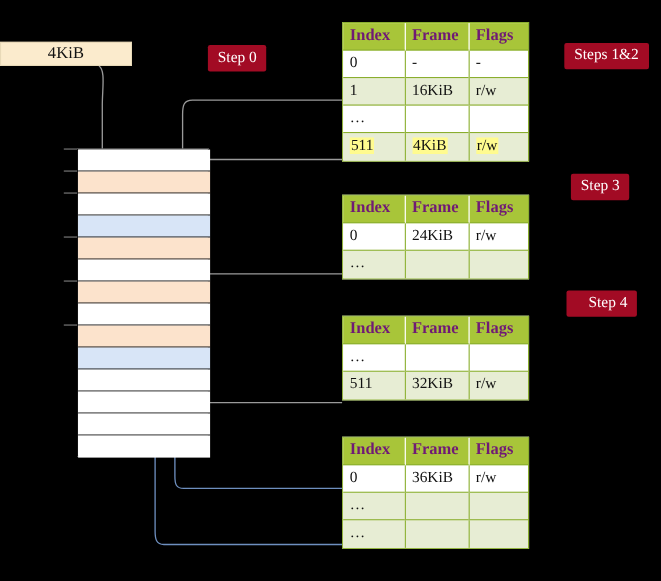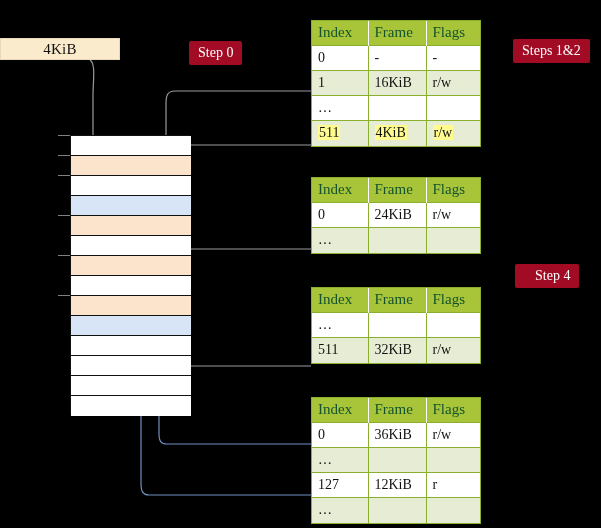--- a/index.html
+++ b/index.html
@@ -107,9 +107,9 @@
   }
   .ptable th {
     background: #A8C539;
-    color: #14532d;
+    color: #701a75;
     font-size: 15px;
-    font-weight: normal;
+    font-weight: bold;
     text-align: left;
     padding: 3px 6px 4px 6px;
     border-right: 1px solid #FFFFFF;

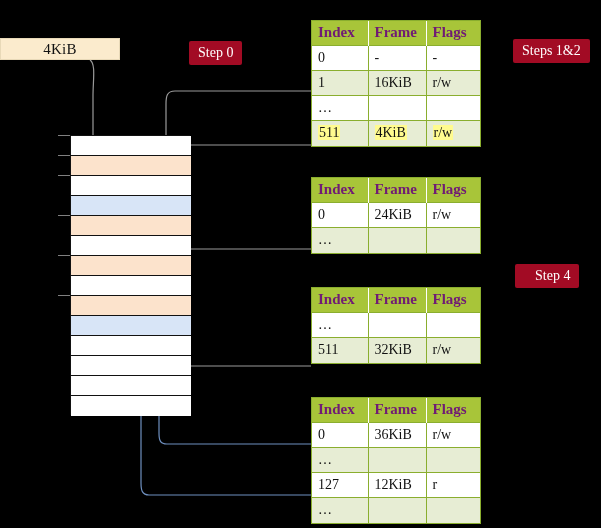--- a/index.html
+++ b/index.html
@@ -197,6 +197,7 @@
 
   <div class="pill pill-step0">Step 0</div>
   <div class="pill pill-steps12">Steps 1&amp;2</div>
+  <div class="pill pill-step3">Step 3</div>
   <div class="pill pill-step4">Step 4</div>
 
   <div id="memcol" class="memcol">

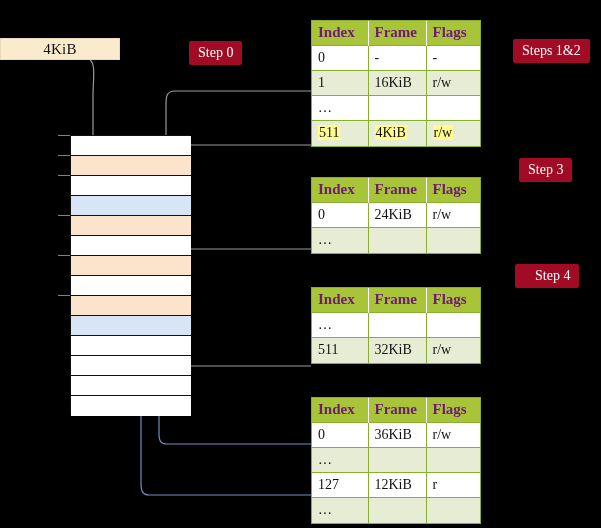--- a/index.html
+++ b/index.html
@@ -344,11 +344,6 @@
             <td>&nbsp;</td>
             <td>&nbsp;</td>
           </tr>
-          <tr class="plain">
-            <td>127</td>
-            <td>12KiB</td>
-            <td>r</td>
-          </tr>
           <tr class="alt">
             <td class="ellip">…</td>
             <td>&nbsp;</td>

